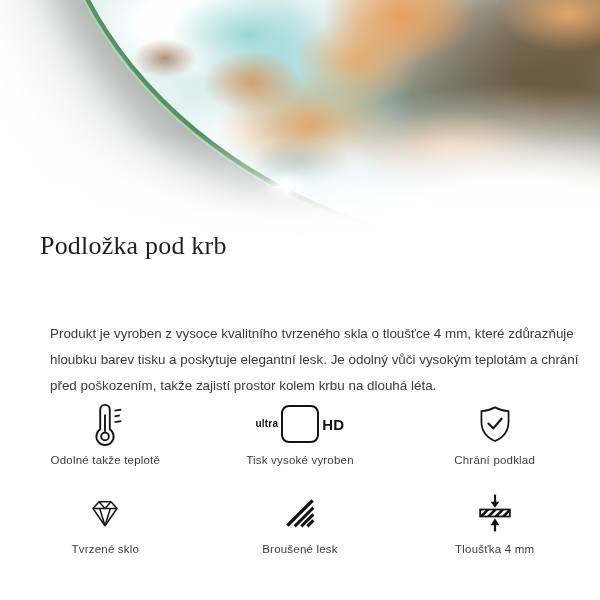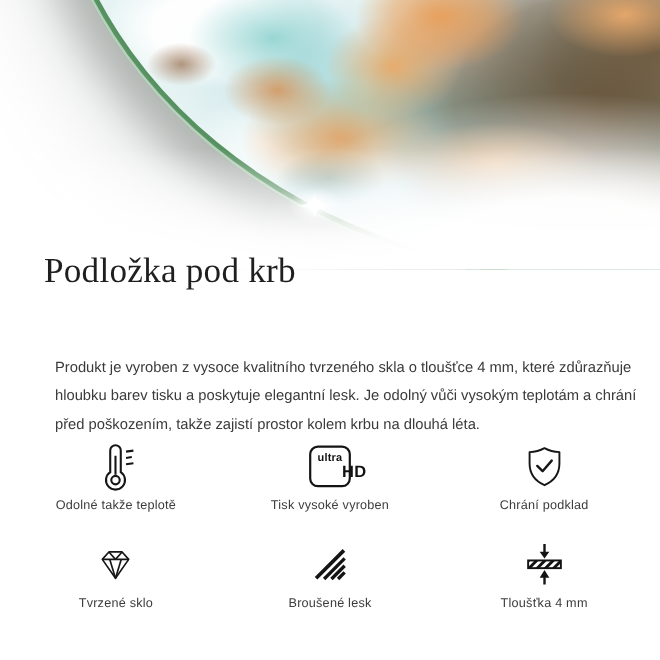--- a/index.html
+++ b/index.html
@@ -63,7 +63,7 @@
   
   .title{
     position:absolute;left:40px;top:228px;
-    font-family:"Liberation Serif",serif;font-size:32px;line-height:35px;
+    font-family:"Liberation Serif",serif;font-size:26px;line-height:35px;
     color:#1f1f1f;letter-spacing:.2px;font-weight:400;
   }
   .desc{

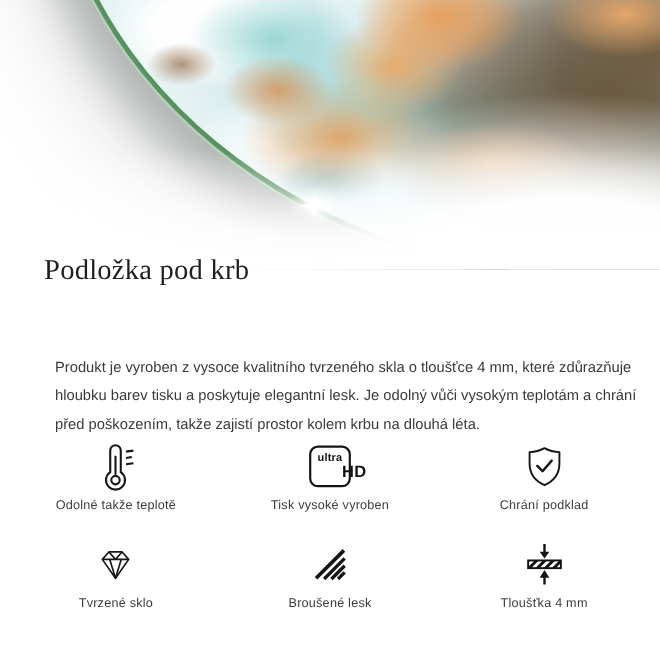--- a/index.html
+++ b/index.html
@@ -81,7 +81,7 @@
   .feature-label{margin-top:5px;font-size:11.5px;line-height:14px;color:#3c3c3c;letter-spacing:.2px;}
   .uhd-box{
     width:38px;height:38px;border:2.5px solid #141414;border-radius:8px;
-    display:flex;flex-direction:column;align-items:center;justify-content:center;
+    display:flex;flex-direction:row;align-items:center;justify-content:center;
     color:#111;box-sizing:border-box;
   }
   .uhd-top{font-size:10px;font-weight:600;line-height:10px;letter-spacing:.2px;}

